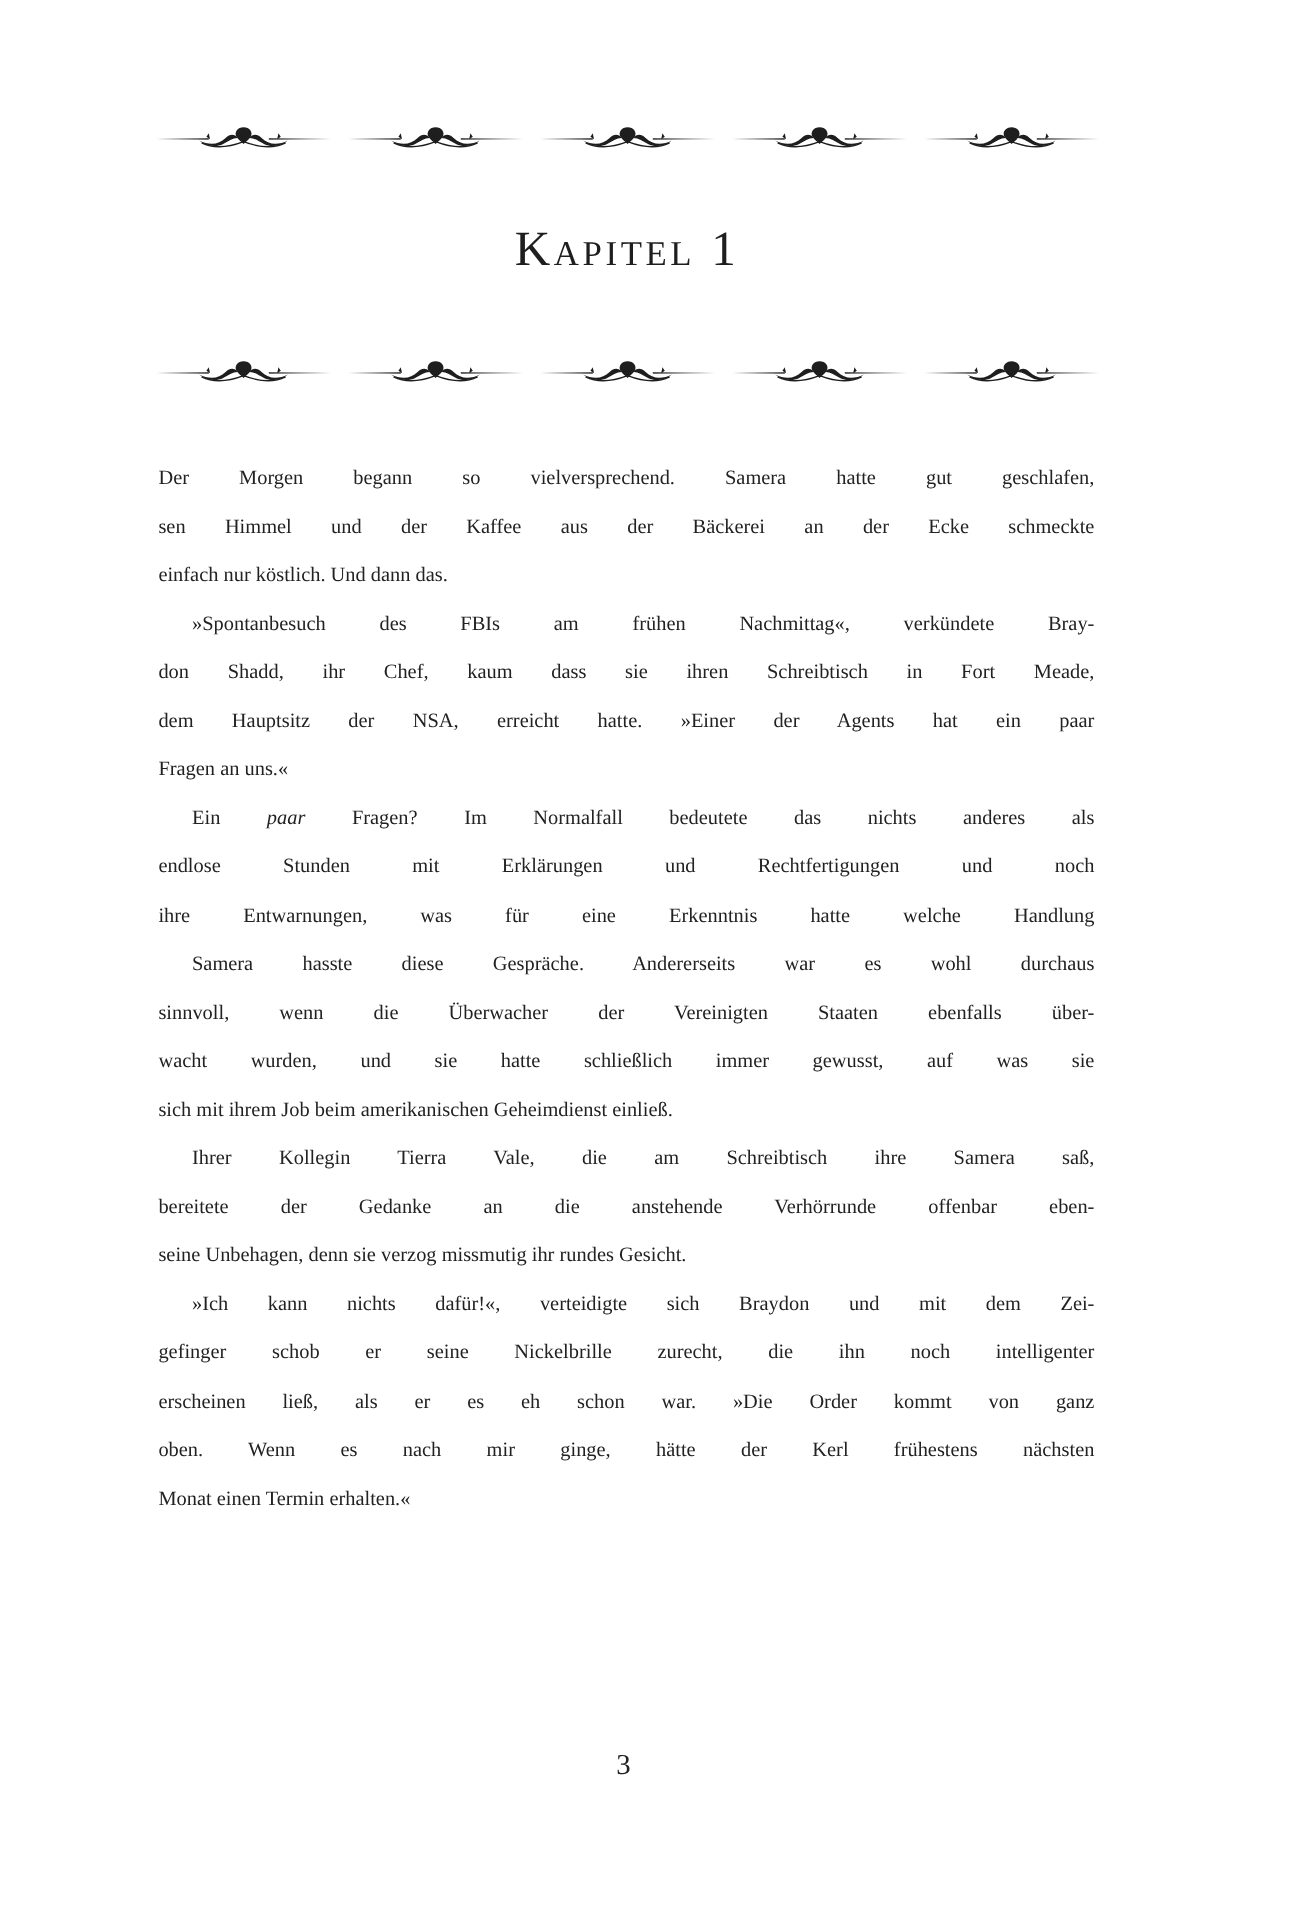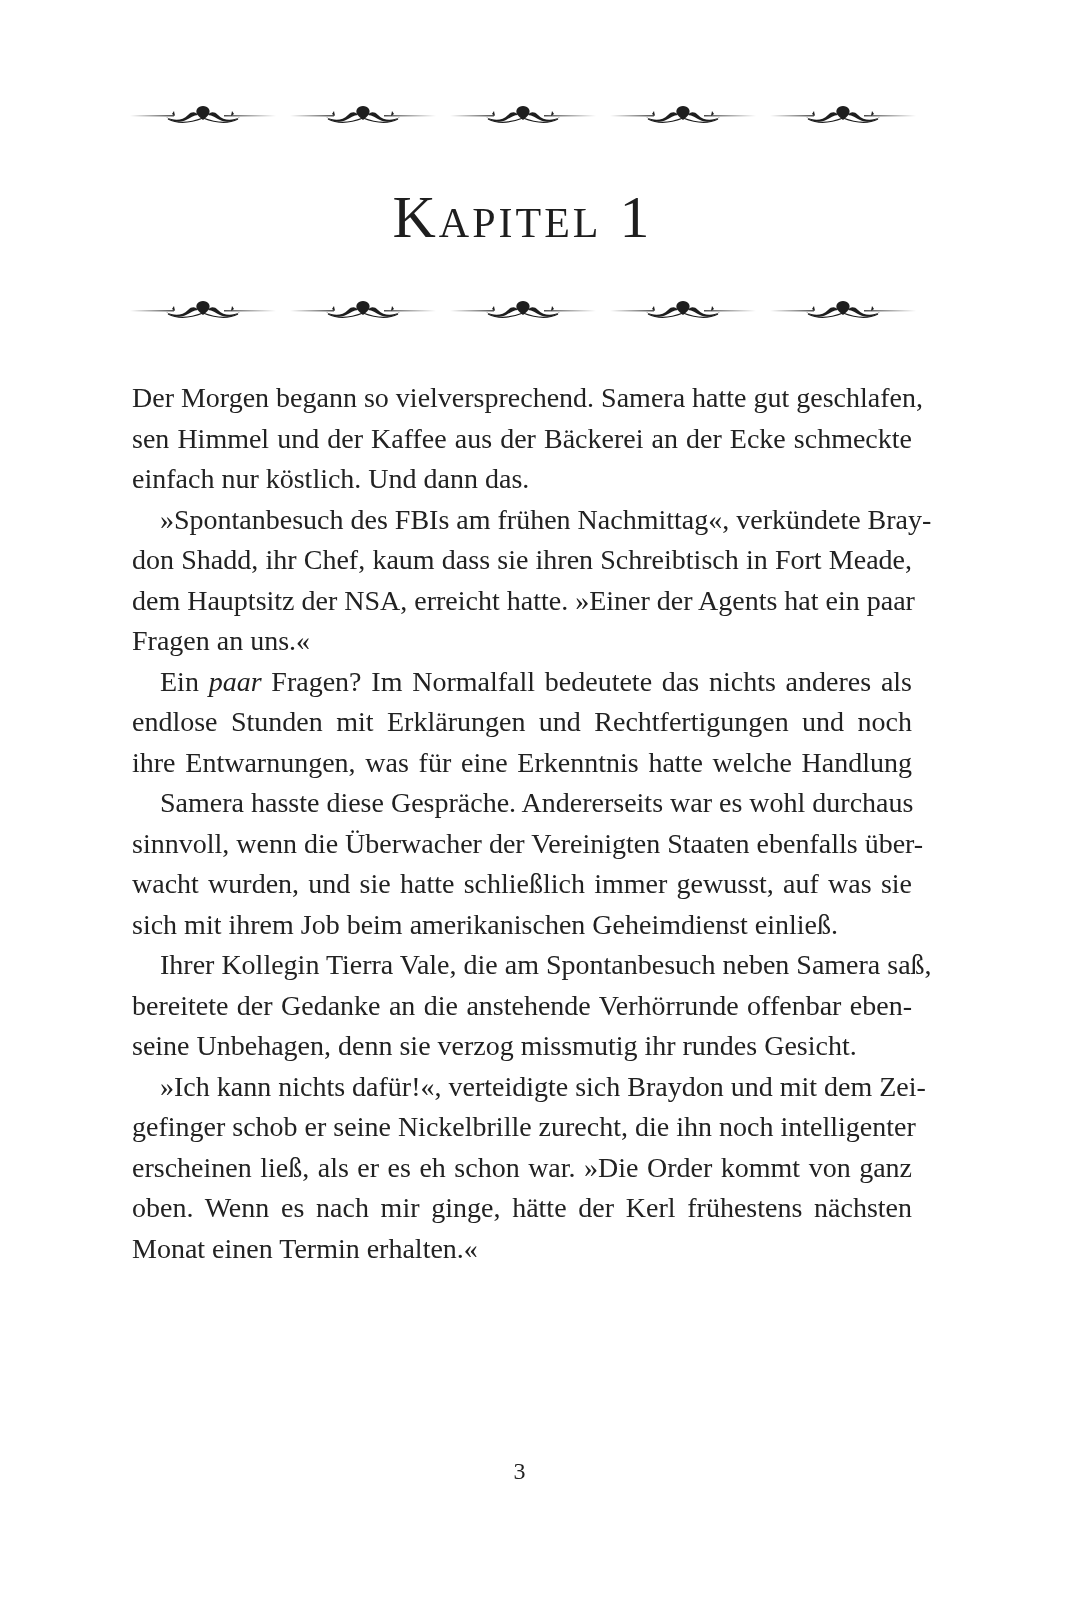--- a/index.html
+++ b/index.html
@@ -37,7 +37,7 @@
       width: 1045px;
       text-align: center;
       font-family: "Liberation Serif", "DejaVu Serif", serif;
-      font-size: 60px;
+      font-size: 41px;
       letter-spacing: 3px;
       font-weight: normal;
       color: #1e1e1e;

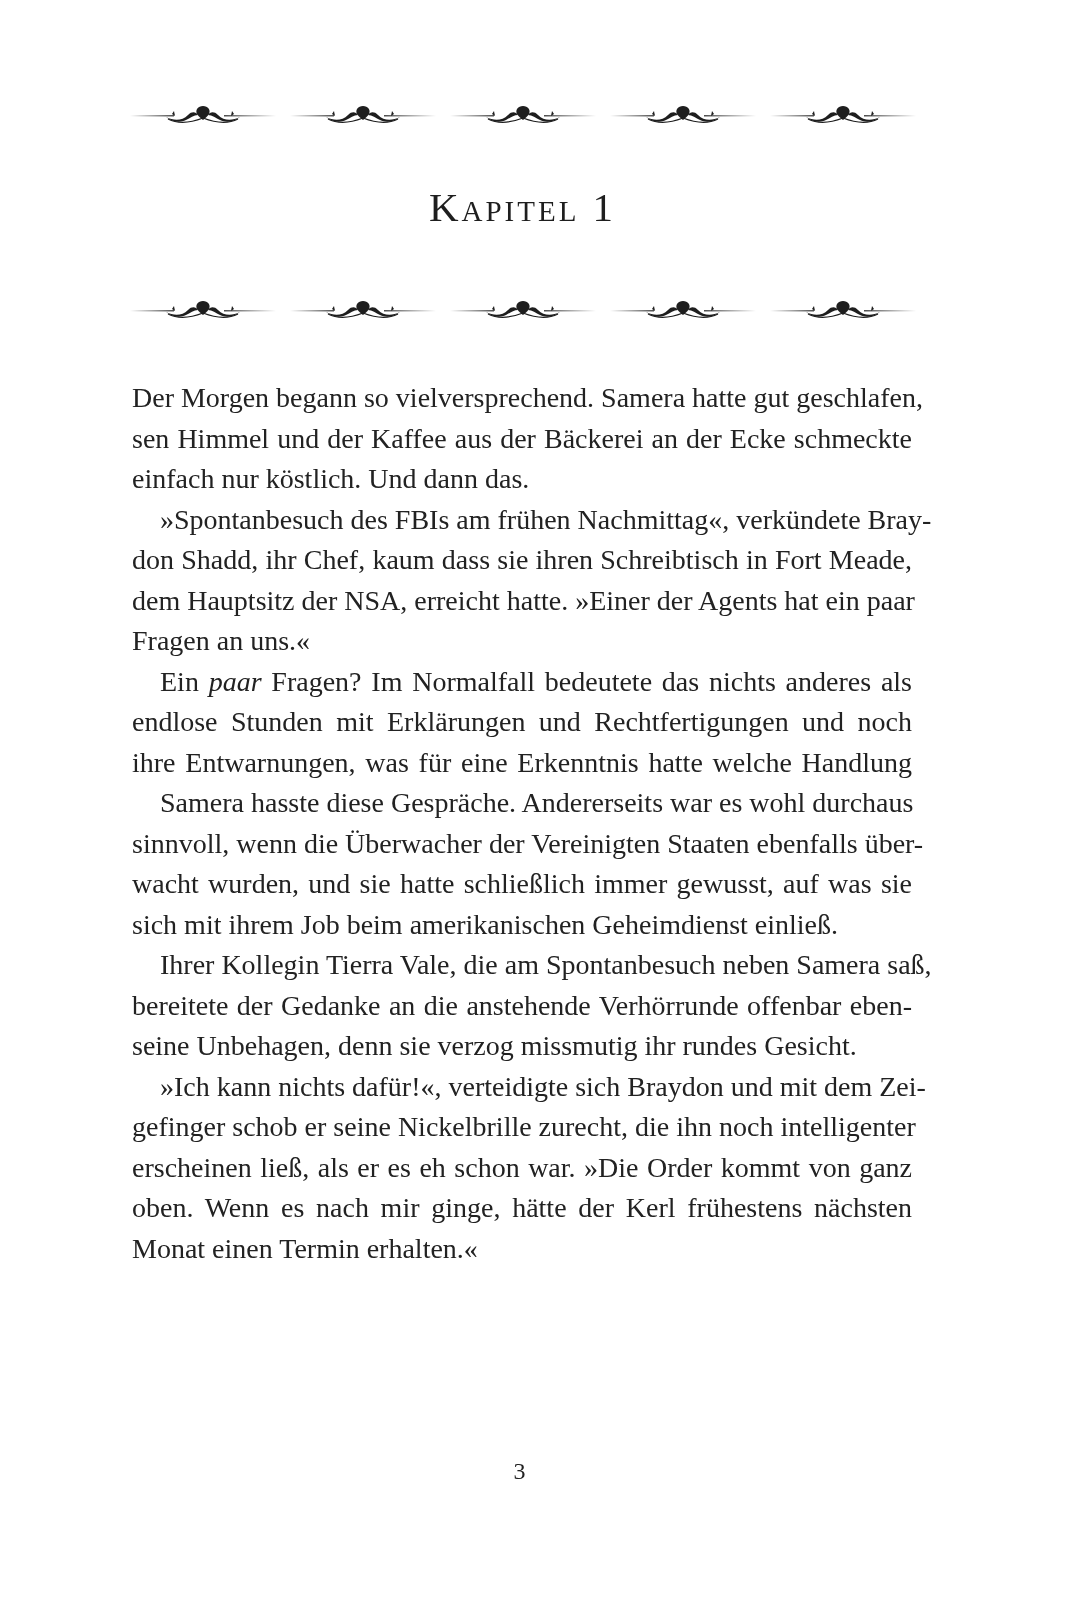--- a/index.html
+++ b/index.html
@@ -53,7 +53,7 @@
     .para {
       margin: 0;
       font-family: "Liberation Serif", "DejaVu Serif", serif;
-      font-size: 28px;
+      font-size: 17px;
       line-height: 40.5px;
       text-align: justify;
       text-align-last: left;

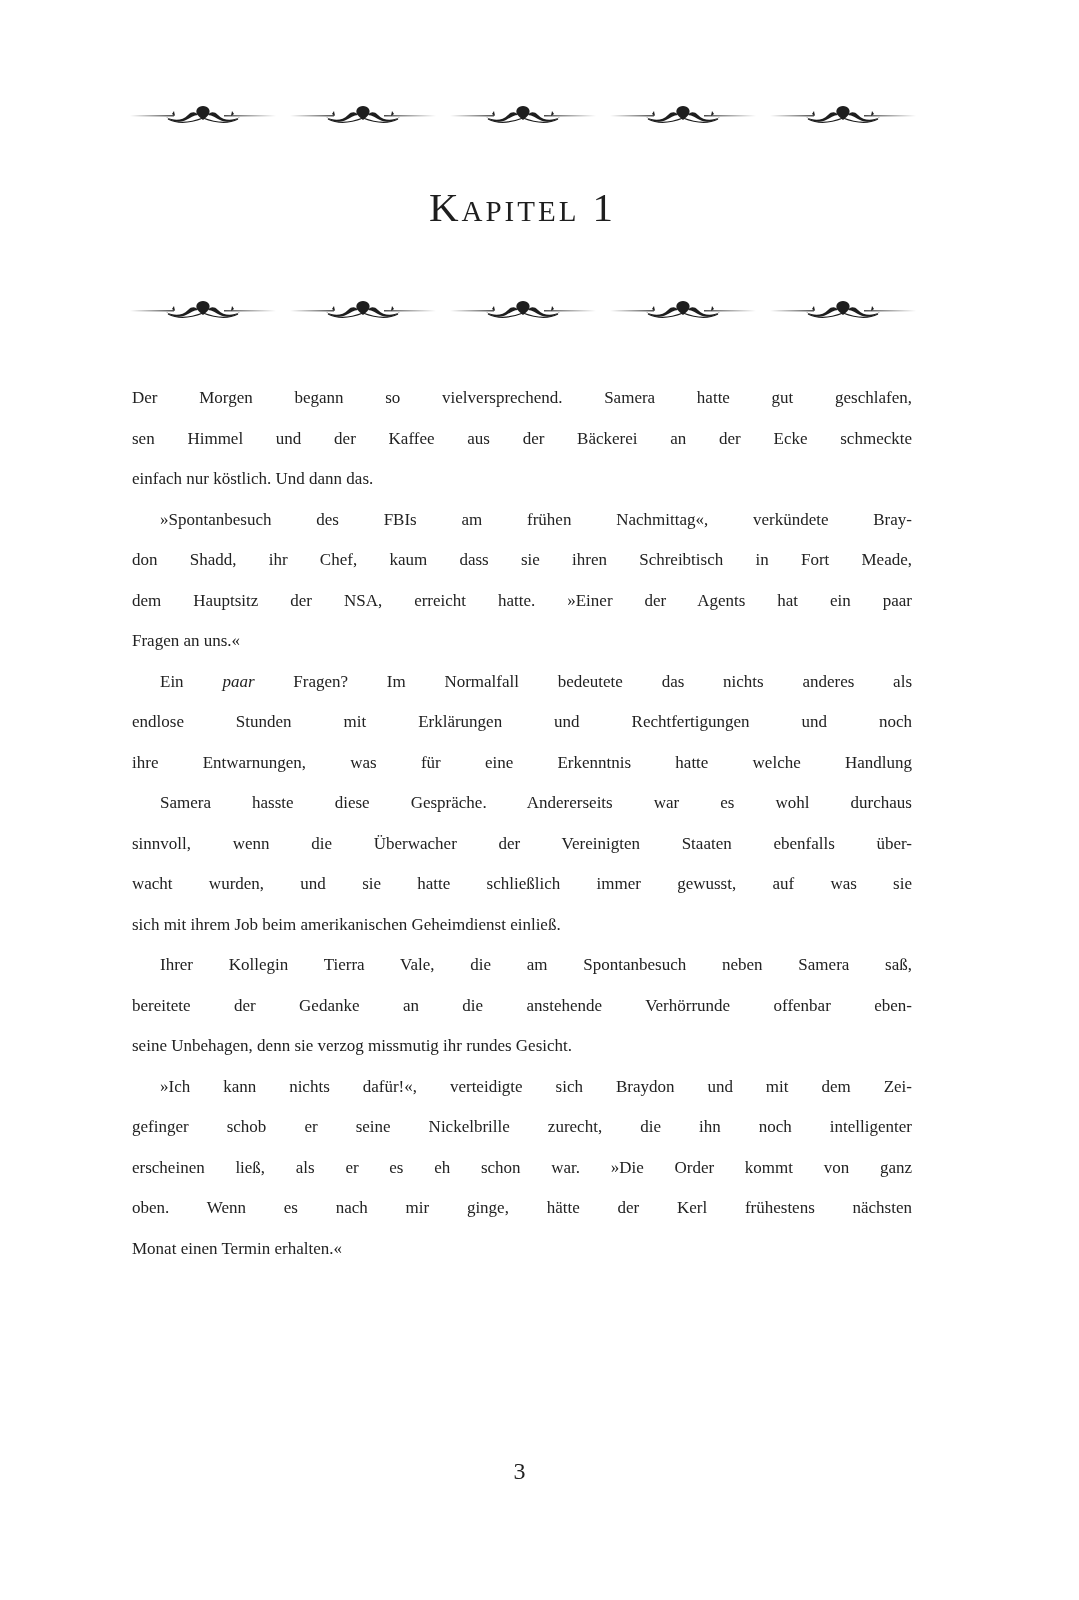--- a/index.html
+++ b/index.html
@@ -180,7 +180,7 @@
   </p>
 
   <p class="para">
-    <span class="line indent">Ihrer Kollegin Tierra Vale, die am Spontanbesuch neben Samera saß,</span>
+    <span class="line indent">Ihrer Kollegin Tierra Vale, die am Schreibtisch ihre Samera saß,</span>
     <span class="line">bereitete der Gedanke an die anstehende Verhörrunde offenbar eben-</span>
     <span class="line last">seine Unbehagen, denn sie verzog missmutig ihr rundes Gesicht.</span>
   </p>

